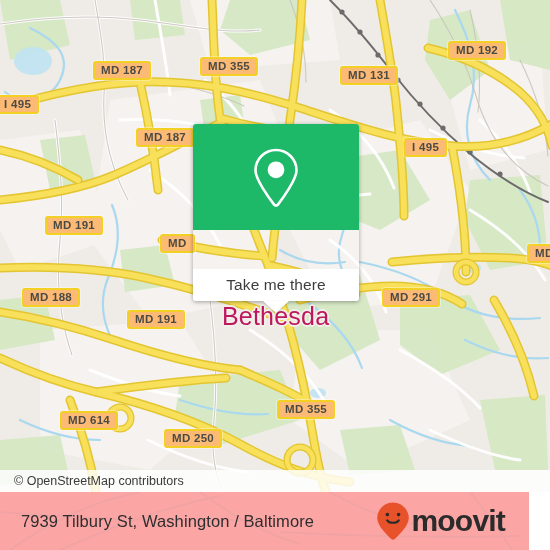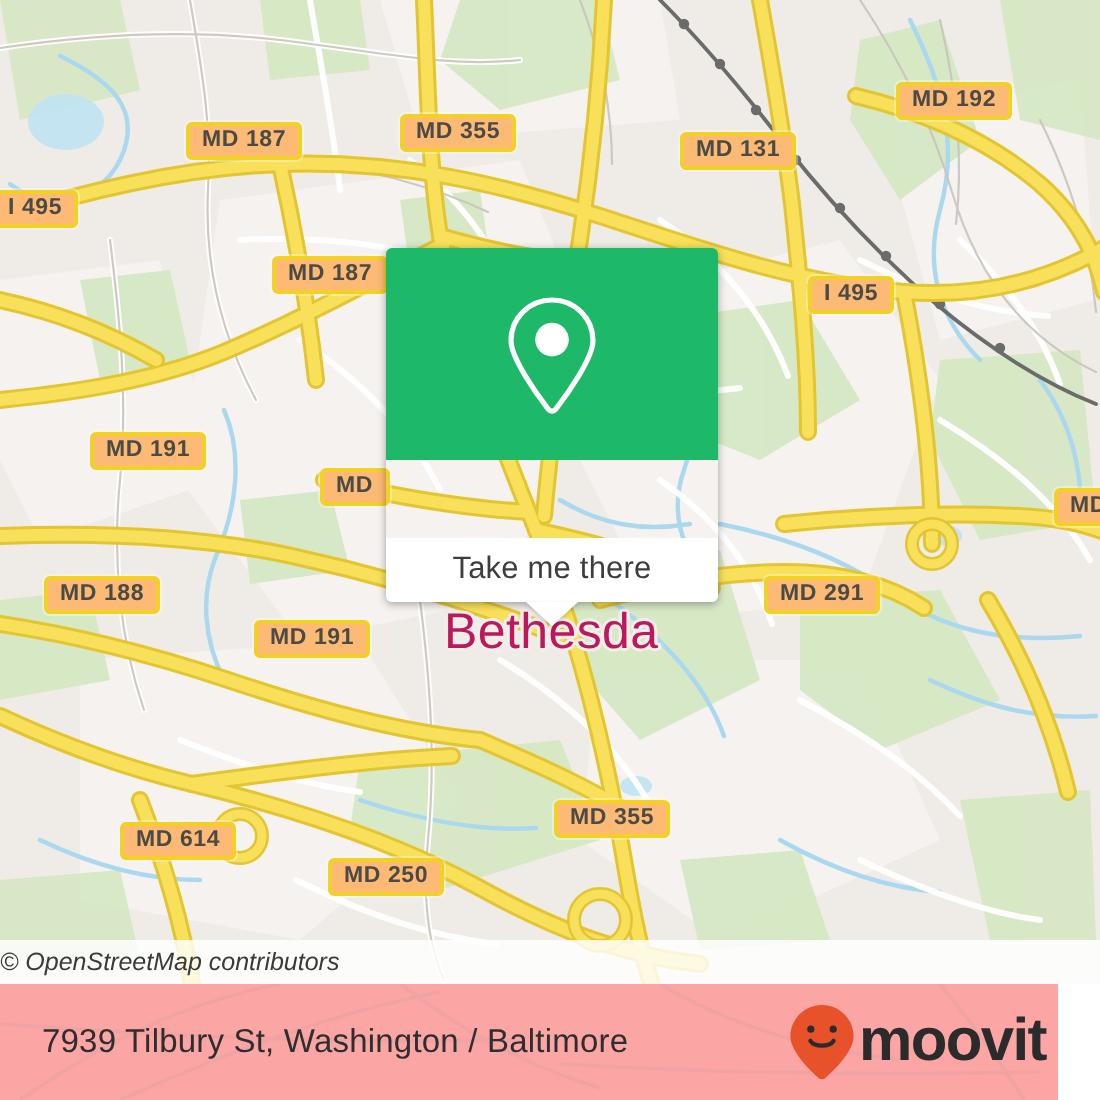--- a/index.html
+++ b/index.html
@@ -131,9 +131,8 @@
     color: #3a3a3a;
     font-family: "Liberation Sans", sans-serif;
     font-size: 12.5px;
-    padding-left: 0;
+    padding-left: 14px;
     white-space: nowrap;
-    font-style: italic;
   }
 
   

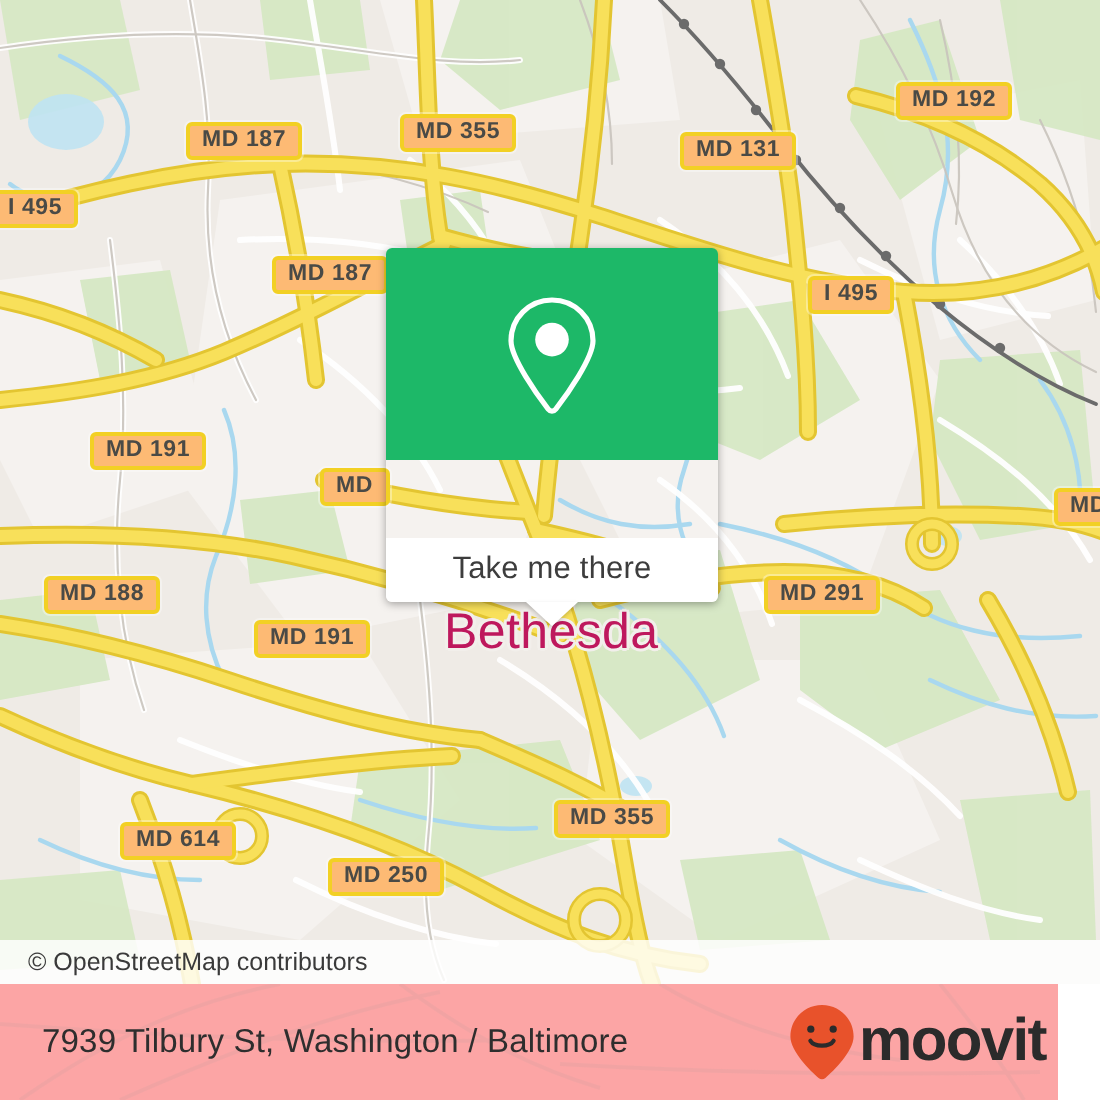--- a/index.html
+++ b/index.html
@@ -160,7 +160,7 @@
   .footer-brand {
     display: flex;
     align-items: center;
-    padding-right: 6px;
+    padding-right: 24px;
     z-index: 2;
   }
   .footer-brand-word {

